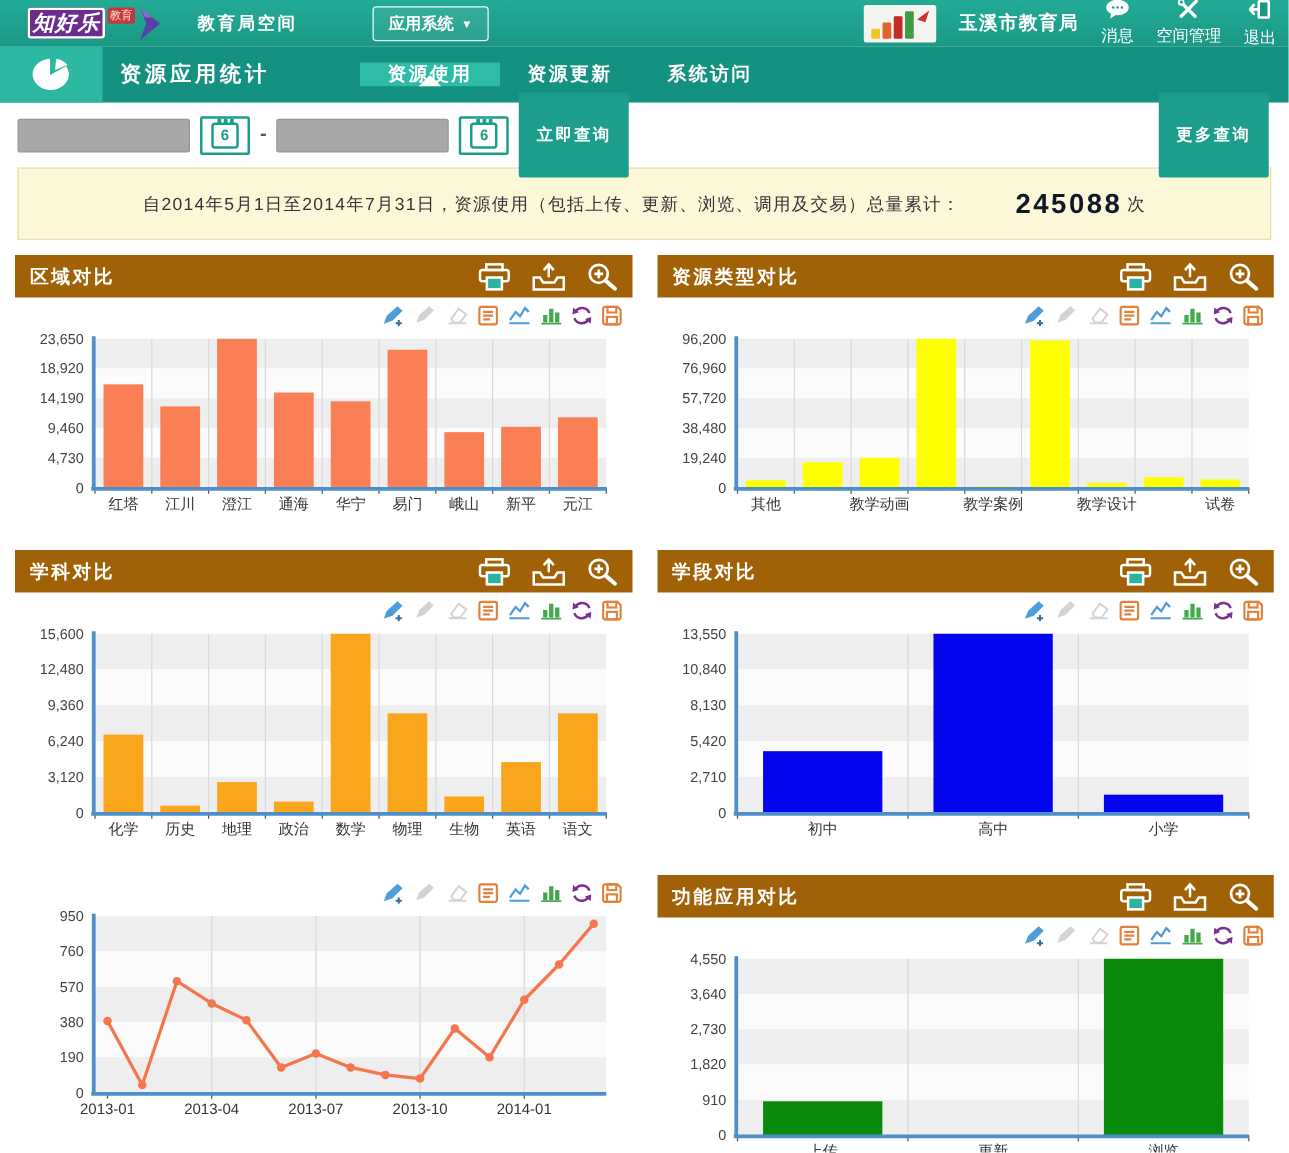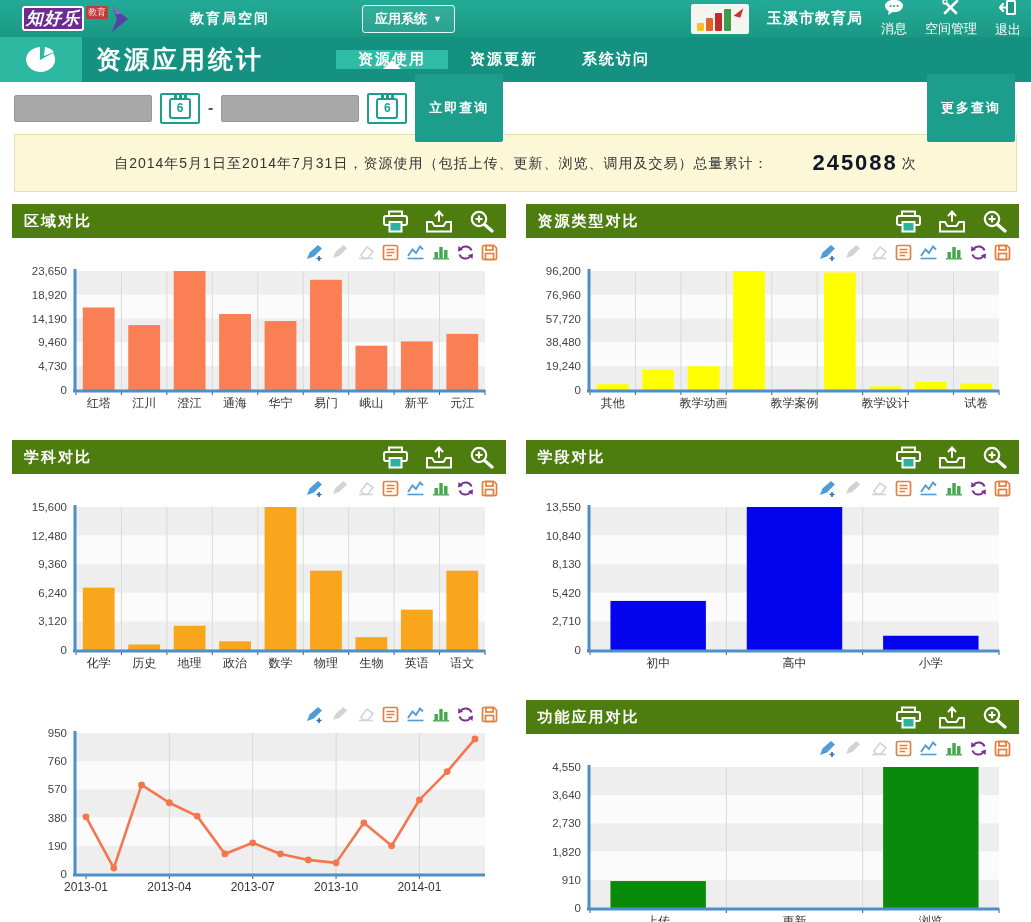--- a/index.html
+++ b/index.html
@@ -8,7 +8,7 @@
 
   
   .topbar { height:37px; background:linear-gradient(#23ab97,#1a9884);
-    display:flex; align-items:center; padding:0 10px; color:#fff;gap:32px; }
+    display:flex; align-items:center; padding:0 10px; color:#fff; }
   .logo { display:flex; align-items:center; margin-left:12px; position:relative; }
   .logo-text { font-weight:bold; font-size:17px; font-style:italic; color:#fff;
     background:#6a2d8f; padding:1px 4px; border-radius:3px; letter-spacing:1px;

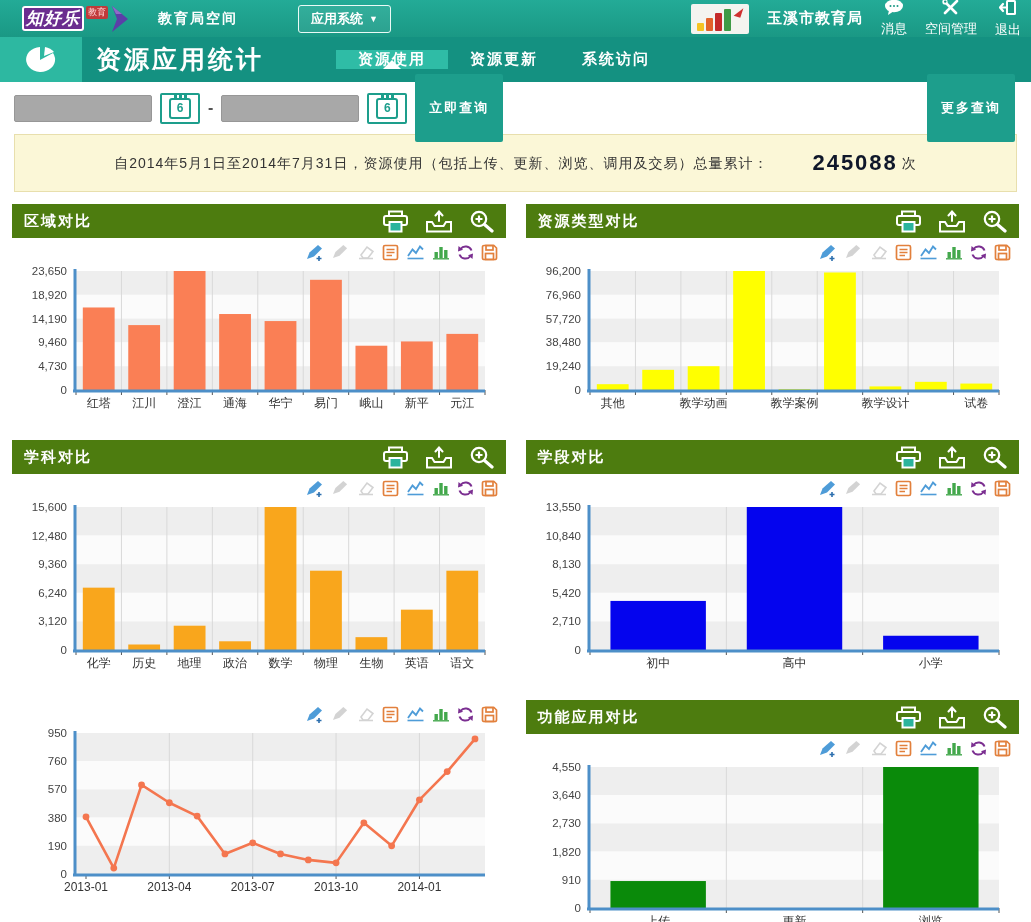--- a/index.html
+++ b/index.html
@@ -36,7 +36,7 @@
   
   .subbar { height:45px; background:#149181; display:flex; align-items:stretch; color:#fff; }
   .pie-block { width:82px; background:#2db8a1; display:flex; align-items:center; justify-content:center; }
-  .page-title { font-size:25px; font-weight:bold; letter-spacing:3px; align-self:center;
+  .page-title { font-size:17px; font-weight:bold; letter-spacing:3px; align-self:center;
     margin-left:14px; margin-right:60px; }
   .tabs { display:flex; align-items:center;margin-left:12px; }
   .tab { display:flex; align-items:center; padding:0 22px; font-size:15px; font-weight:bold;

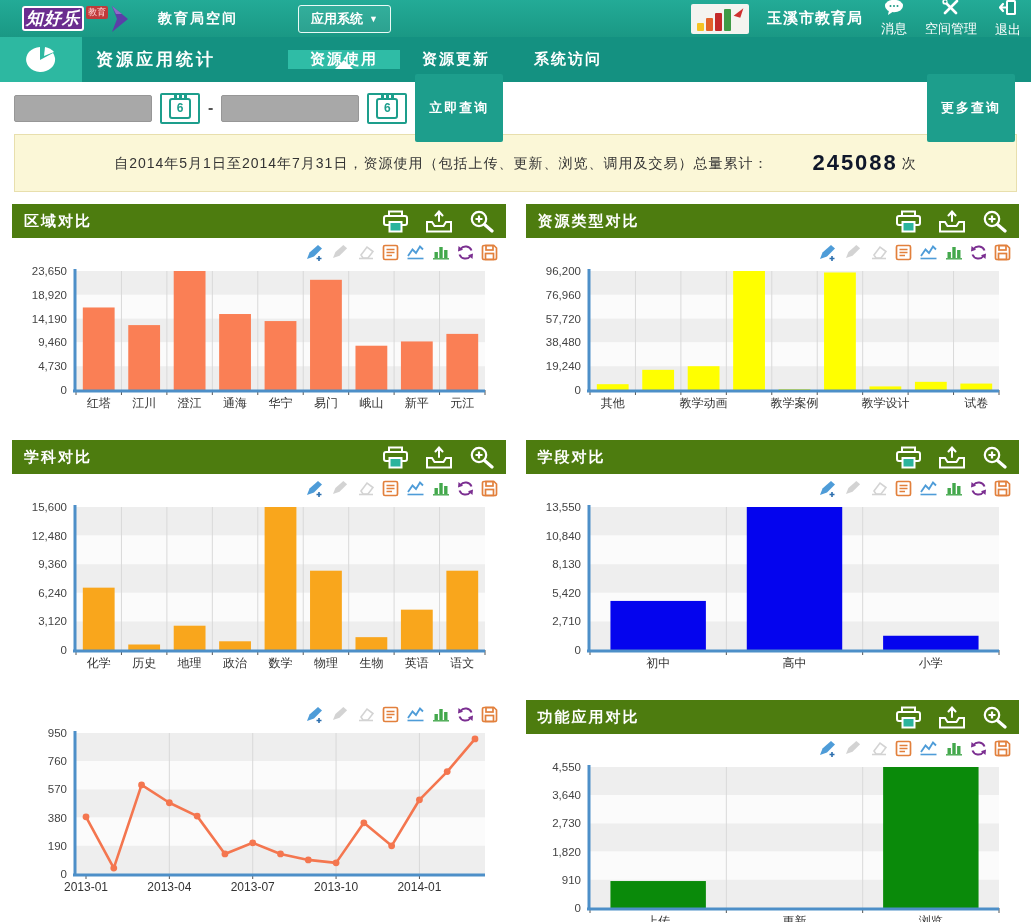--- a/index.html
+++ b/index.html
@@ -72,7 +72,7 @@
   .grid { display:grid; grid-template-columns:1fr 1fr; column-gap:20px; row-gap:28px;
     padding:12px 12px 0 12px; }
   .panel { background:#fff; }
-  .panel-head { height:34px; background:#4d7c0f; display:flex; align-items:center;
+  .panel-head { height:34px; background:#a16207; display:flex; align-items:center;
     padding:3px 12px; color:#fff; }
   .panel-title { font-size:15px; font-weight:bold; letter-spacing:2px; }
   .head-icons { margin-left:auto; display:flex; align-items:center; gap:16px; }

